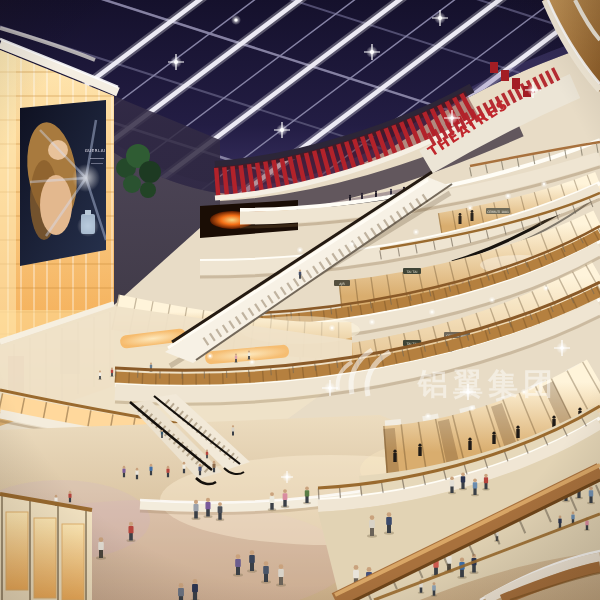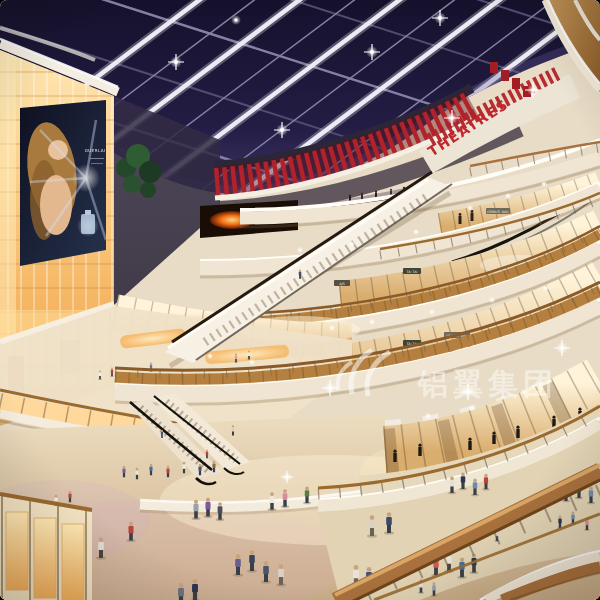--- a/index.html
+++ b/index.html
@@ -3,7 +3,7 @@
 <meta charset="utf-8">
 <style>
   html,body{margin:0;padding:0;background:#000;}
-  .stage{position:relative;width:600px;height:600px;overflow:hidden;background:#e8dcc6;border-radius:7px;}
+  .stage{position:relative;width:600px;height:600px;overflow:hidden;background:#e8dcc6;}
   svg{display:block;}
   svg text{font-family:"DejaVu Sans","Liberation Sans",sans-serif;}
   .sign-text{font-weight:bold;}

